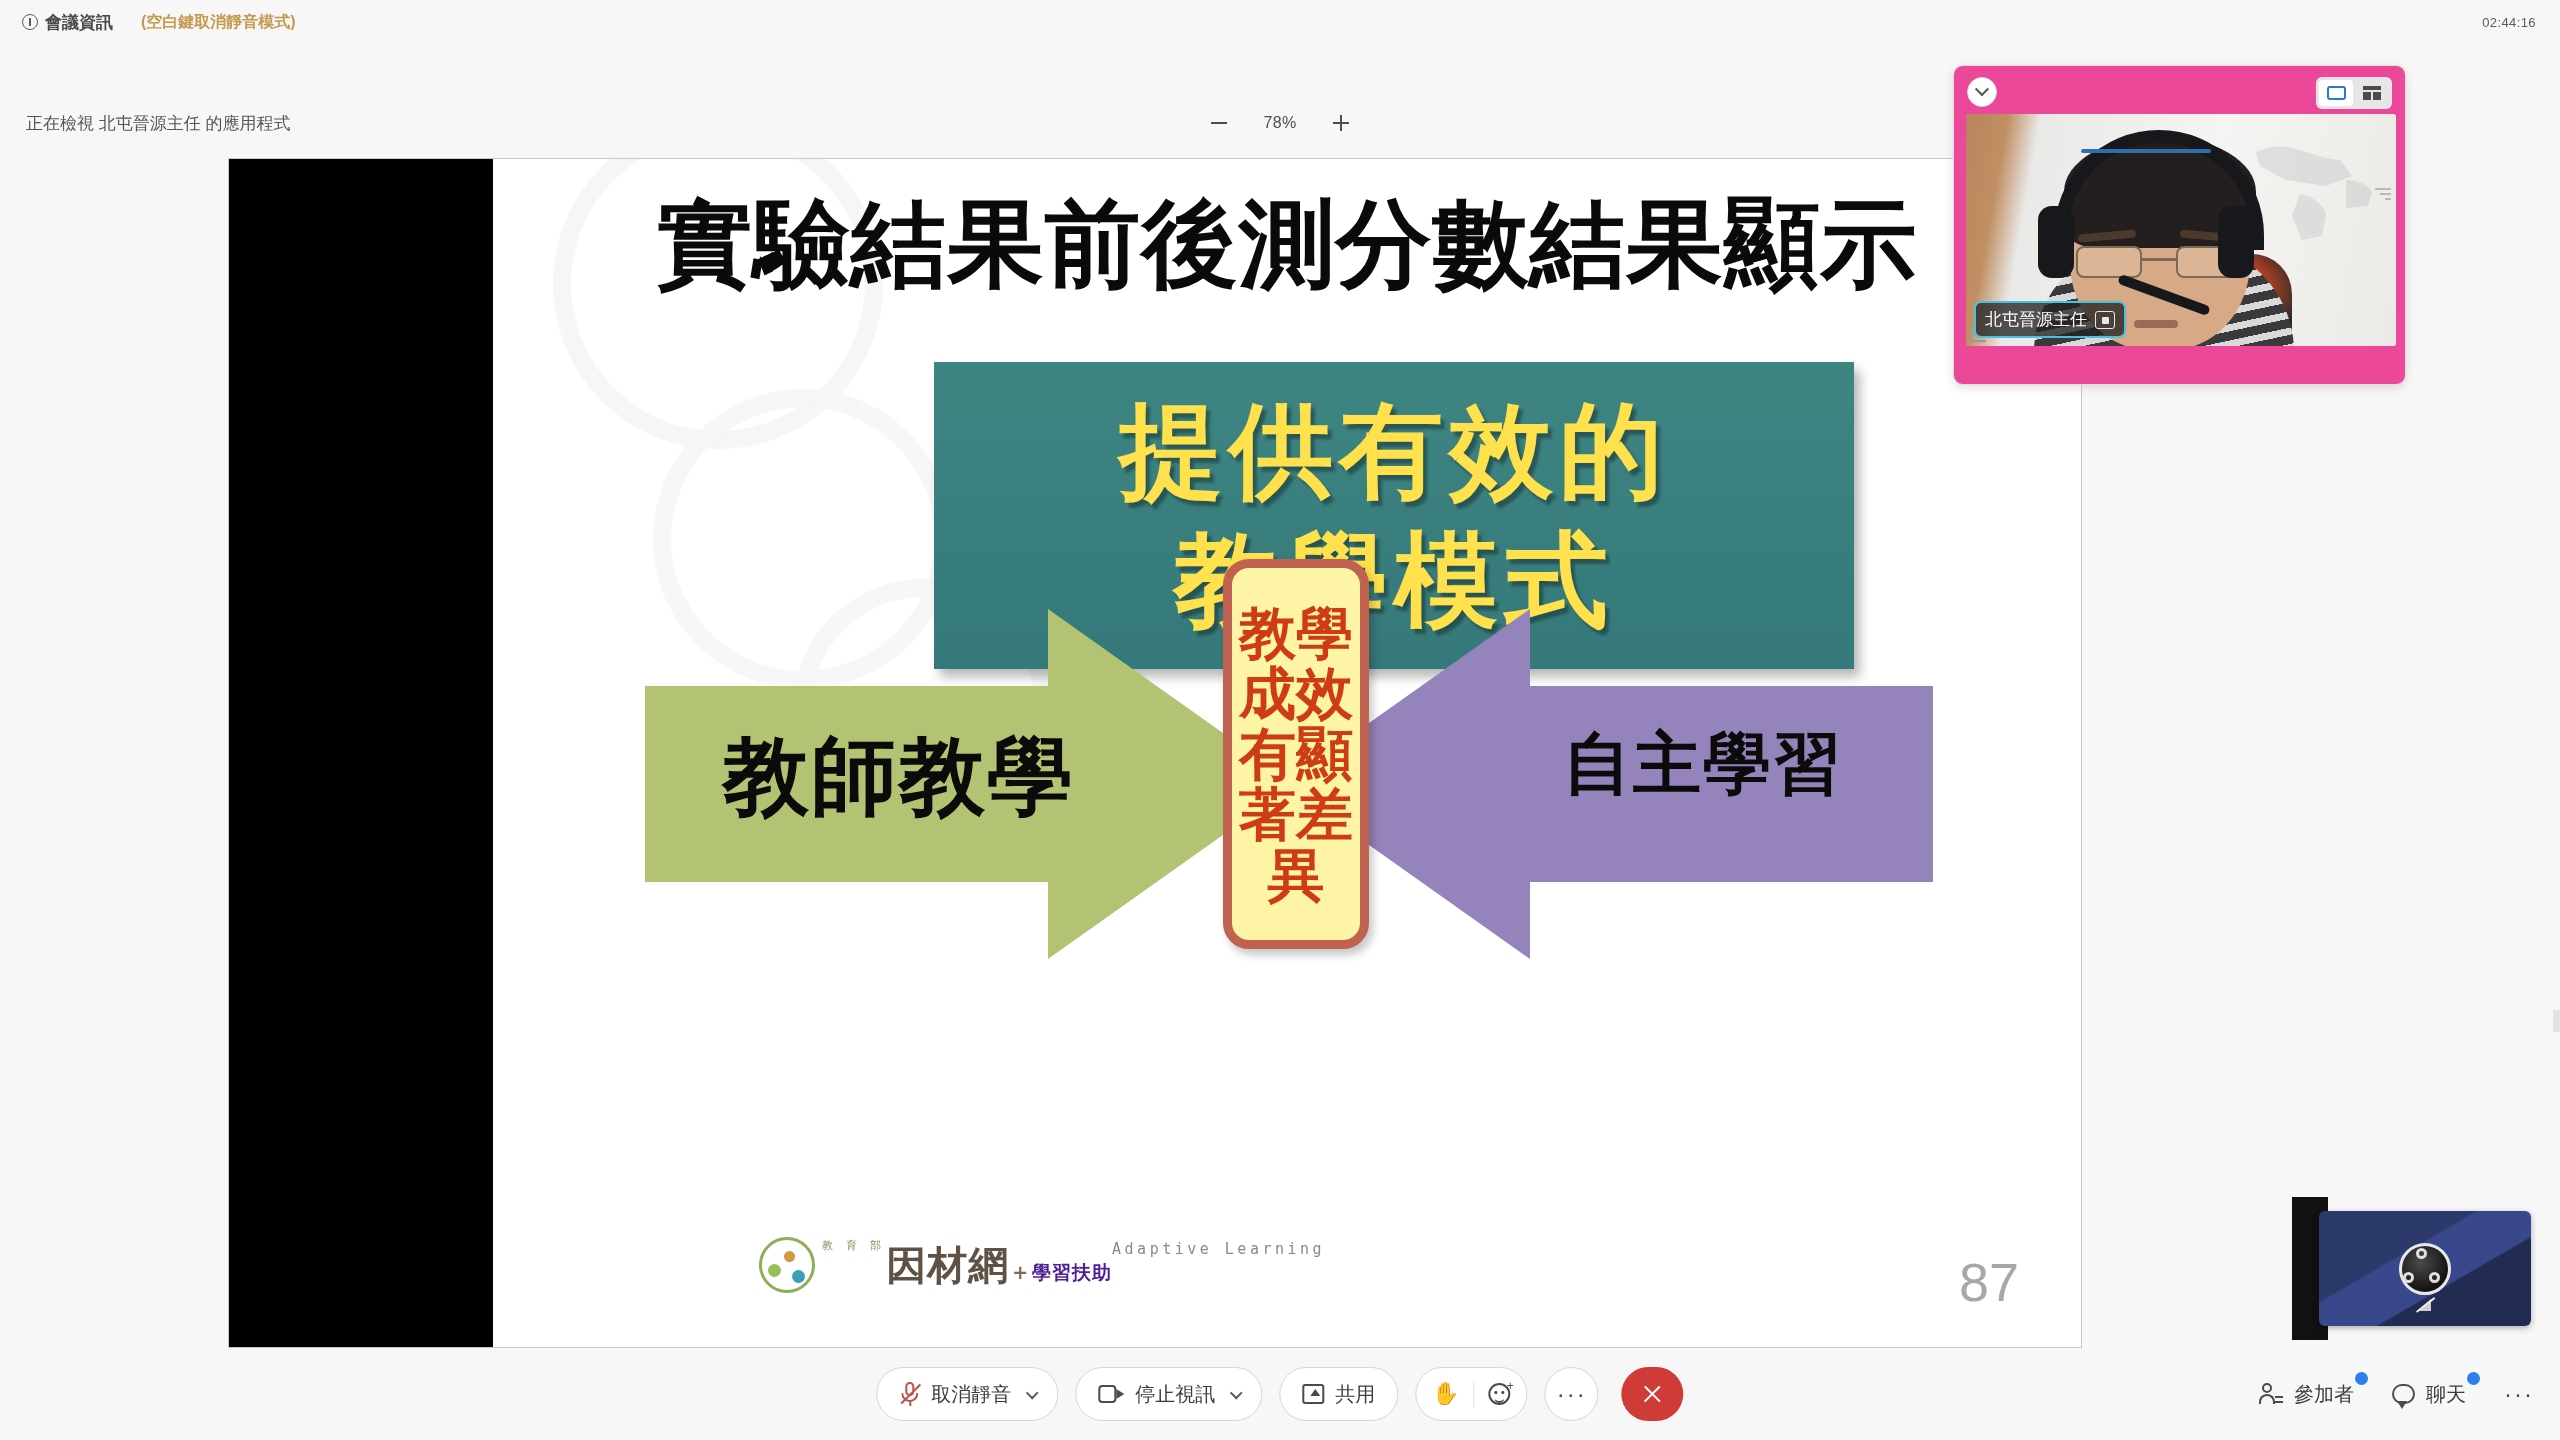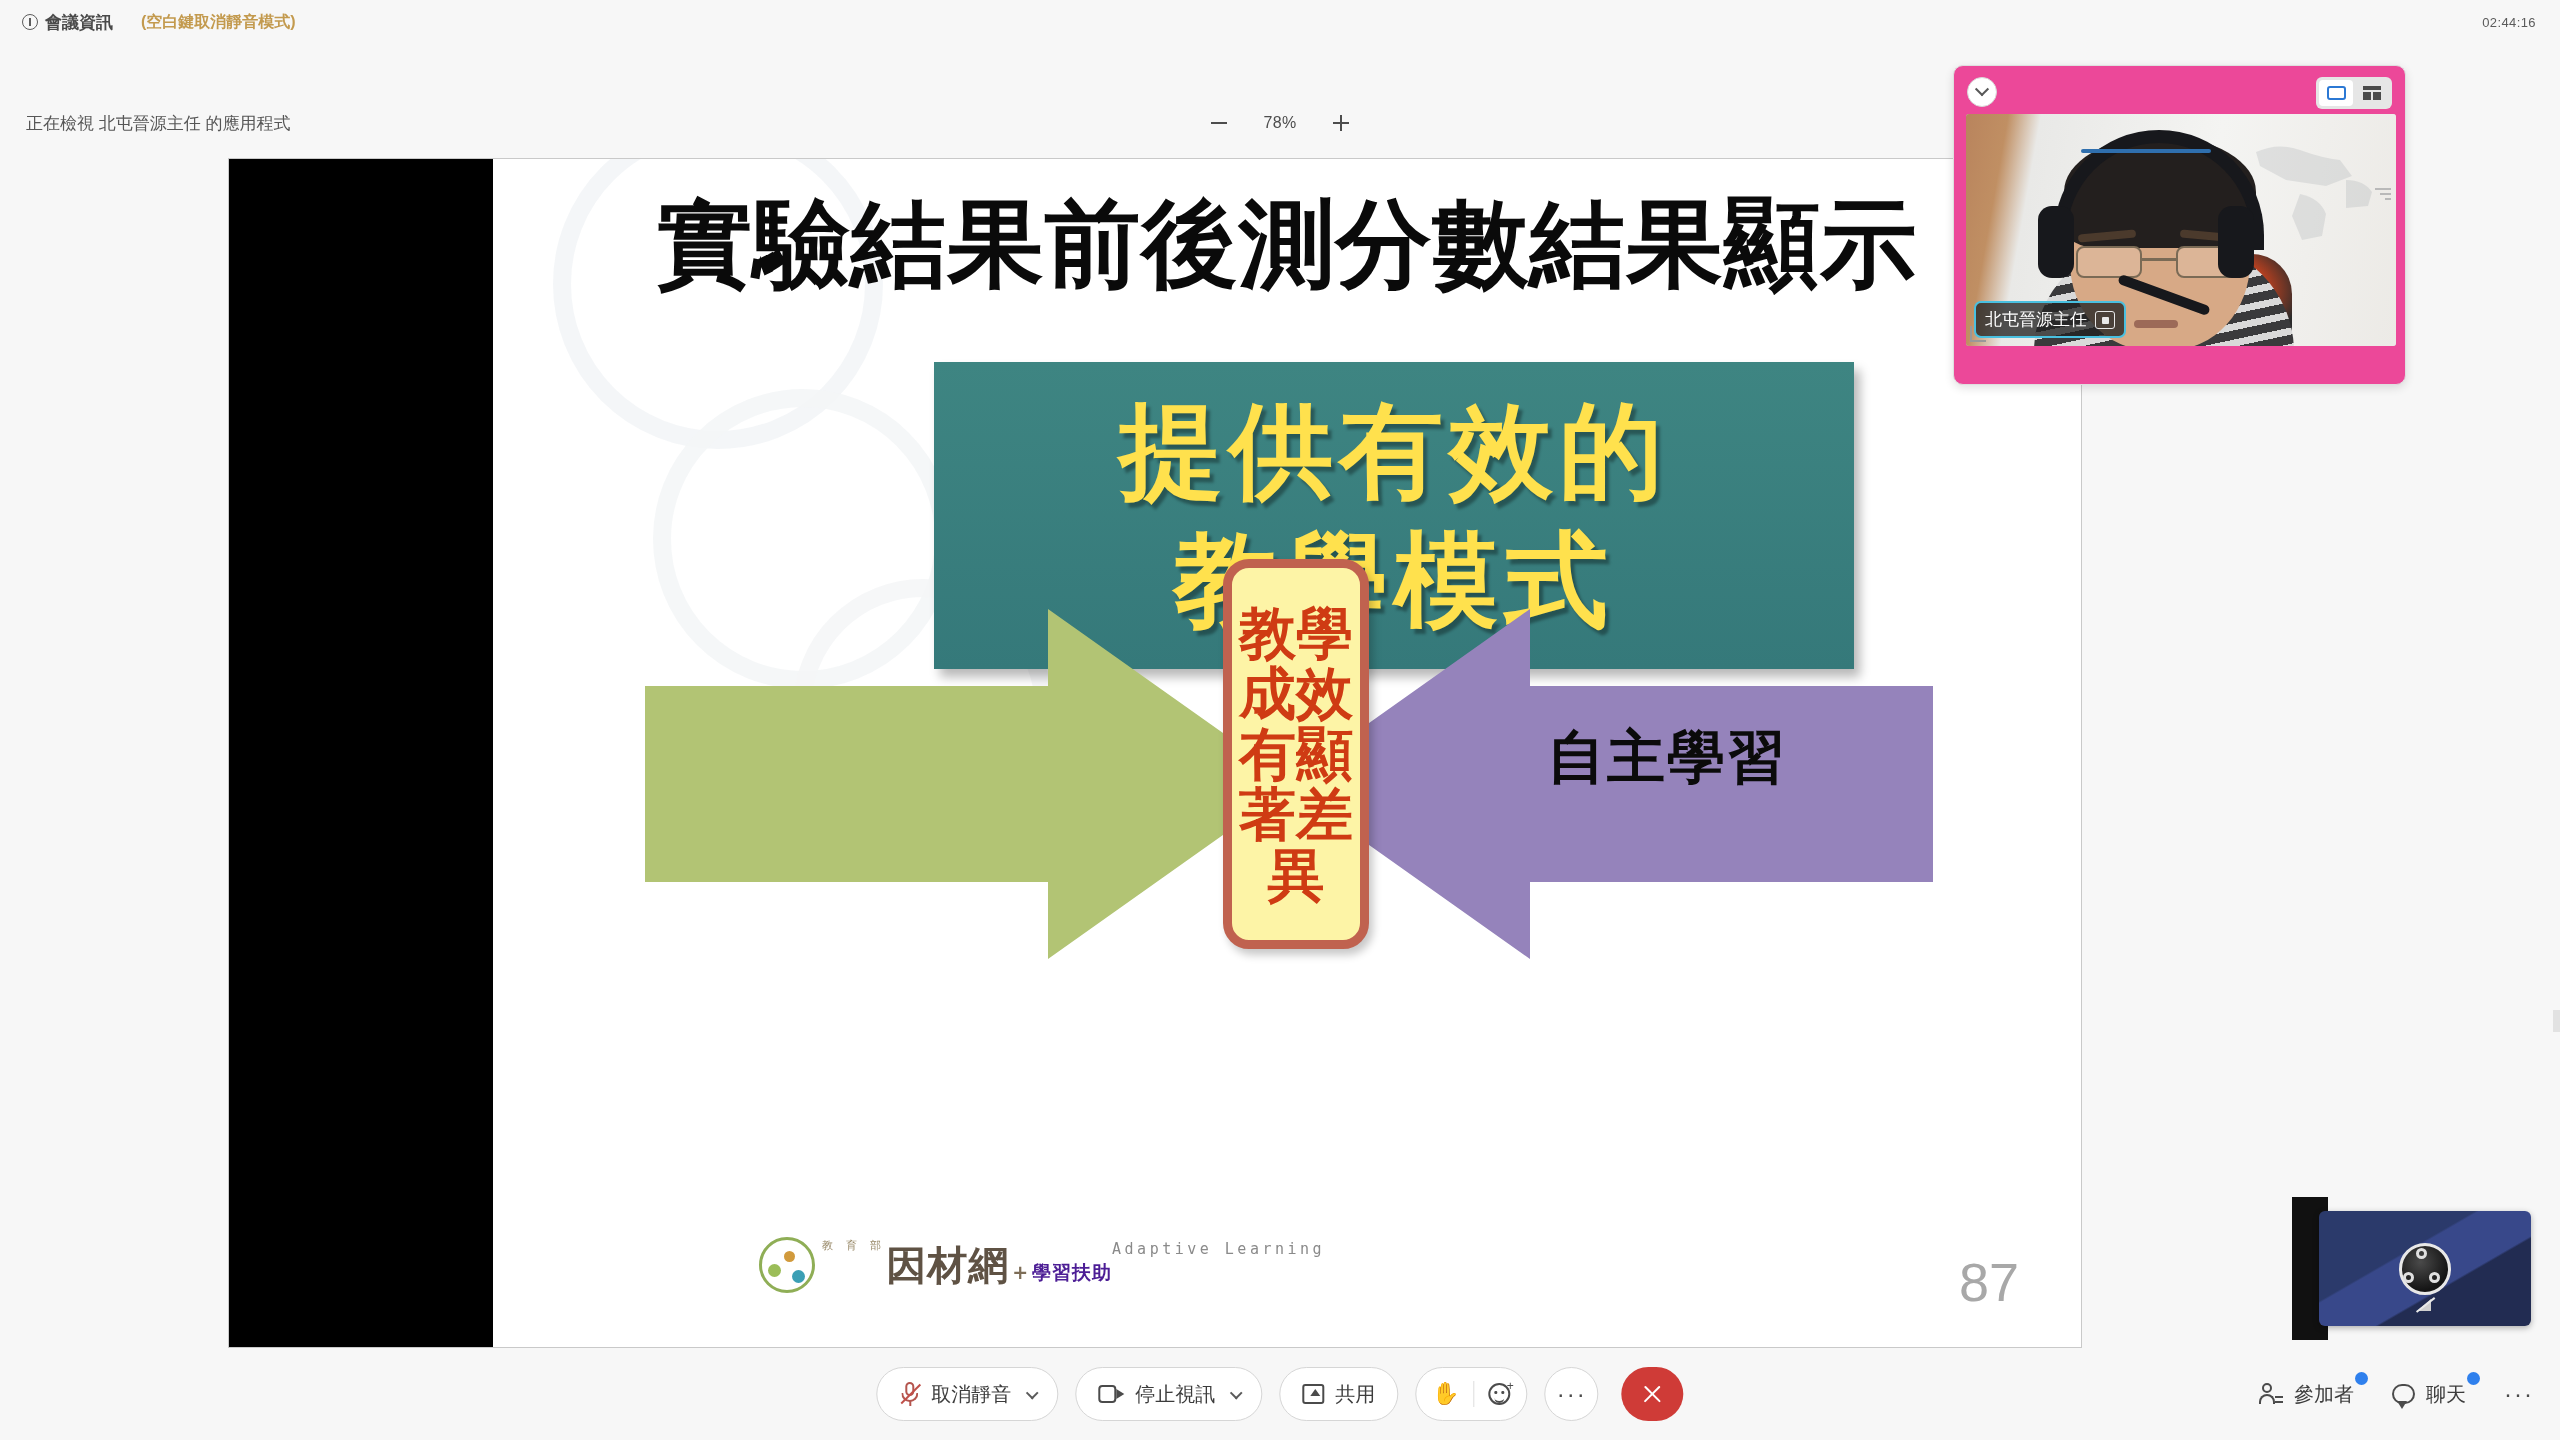--- a/index.html
+++ b/index.html
@@ -542,6 +542,7 @@
       </div>
 
       <div class="arrow-green"></div>
+      <div class="arrow-green-label">教師教學</div>
 
       <div class="arrow-purple"></div>
       <div class="arrow-purple-label">自主學習</div>

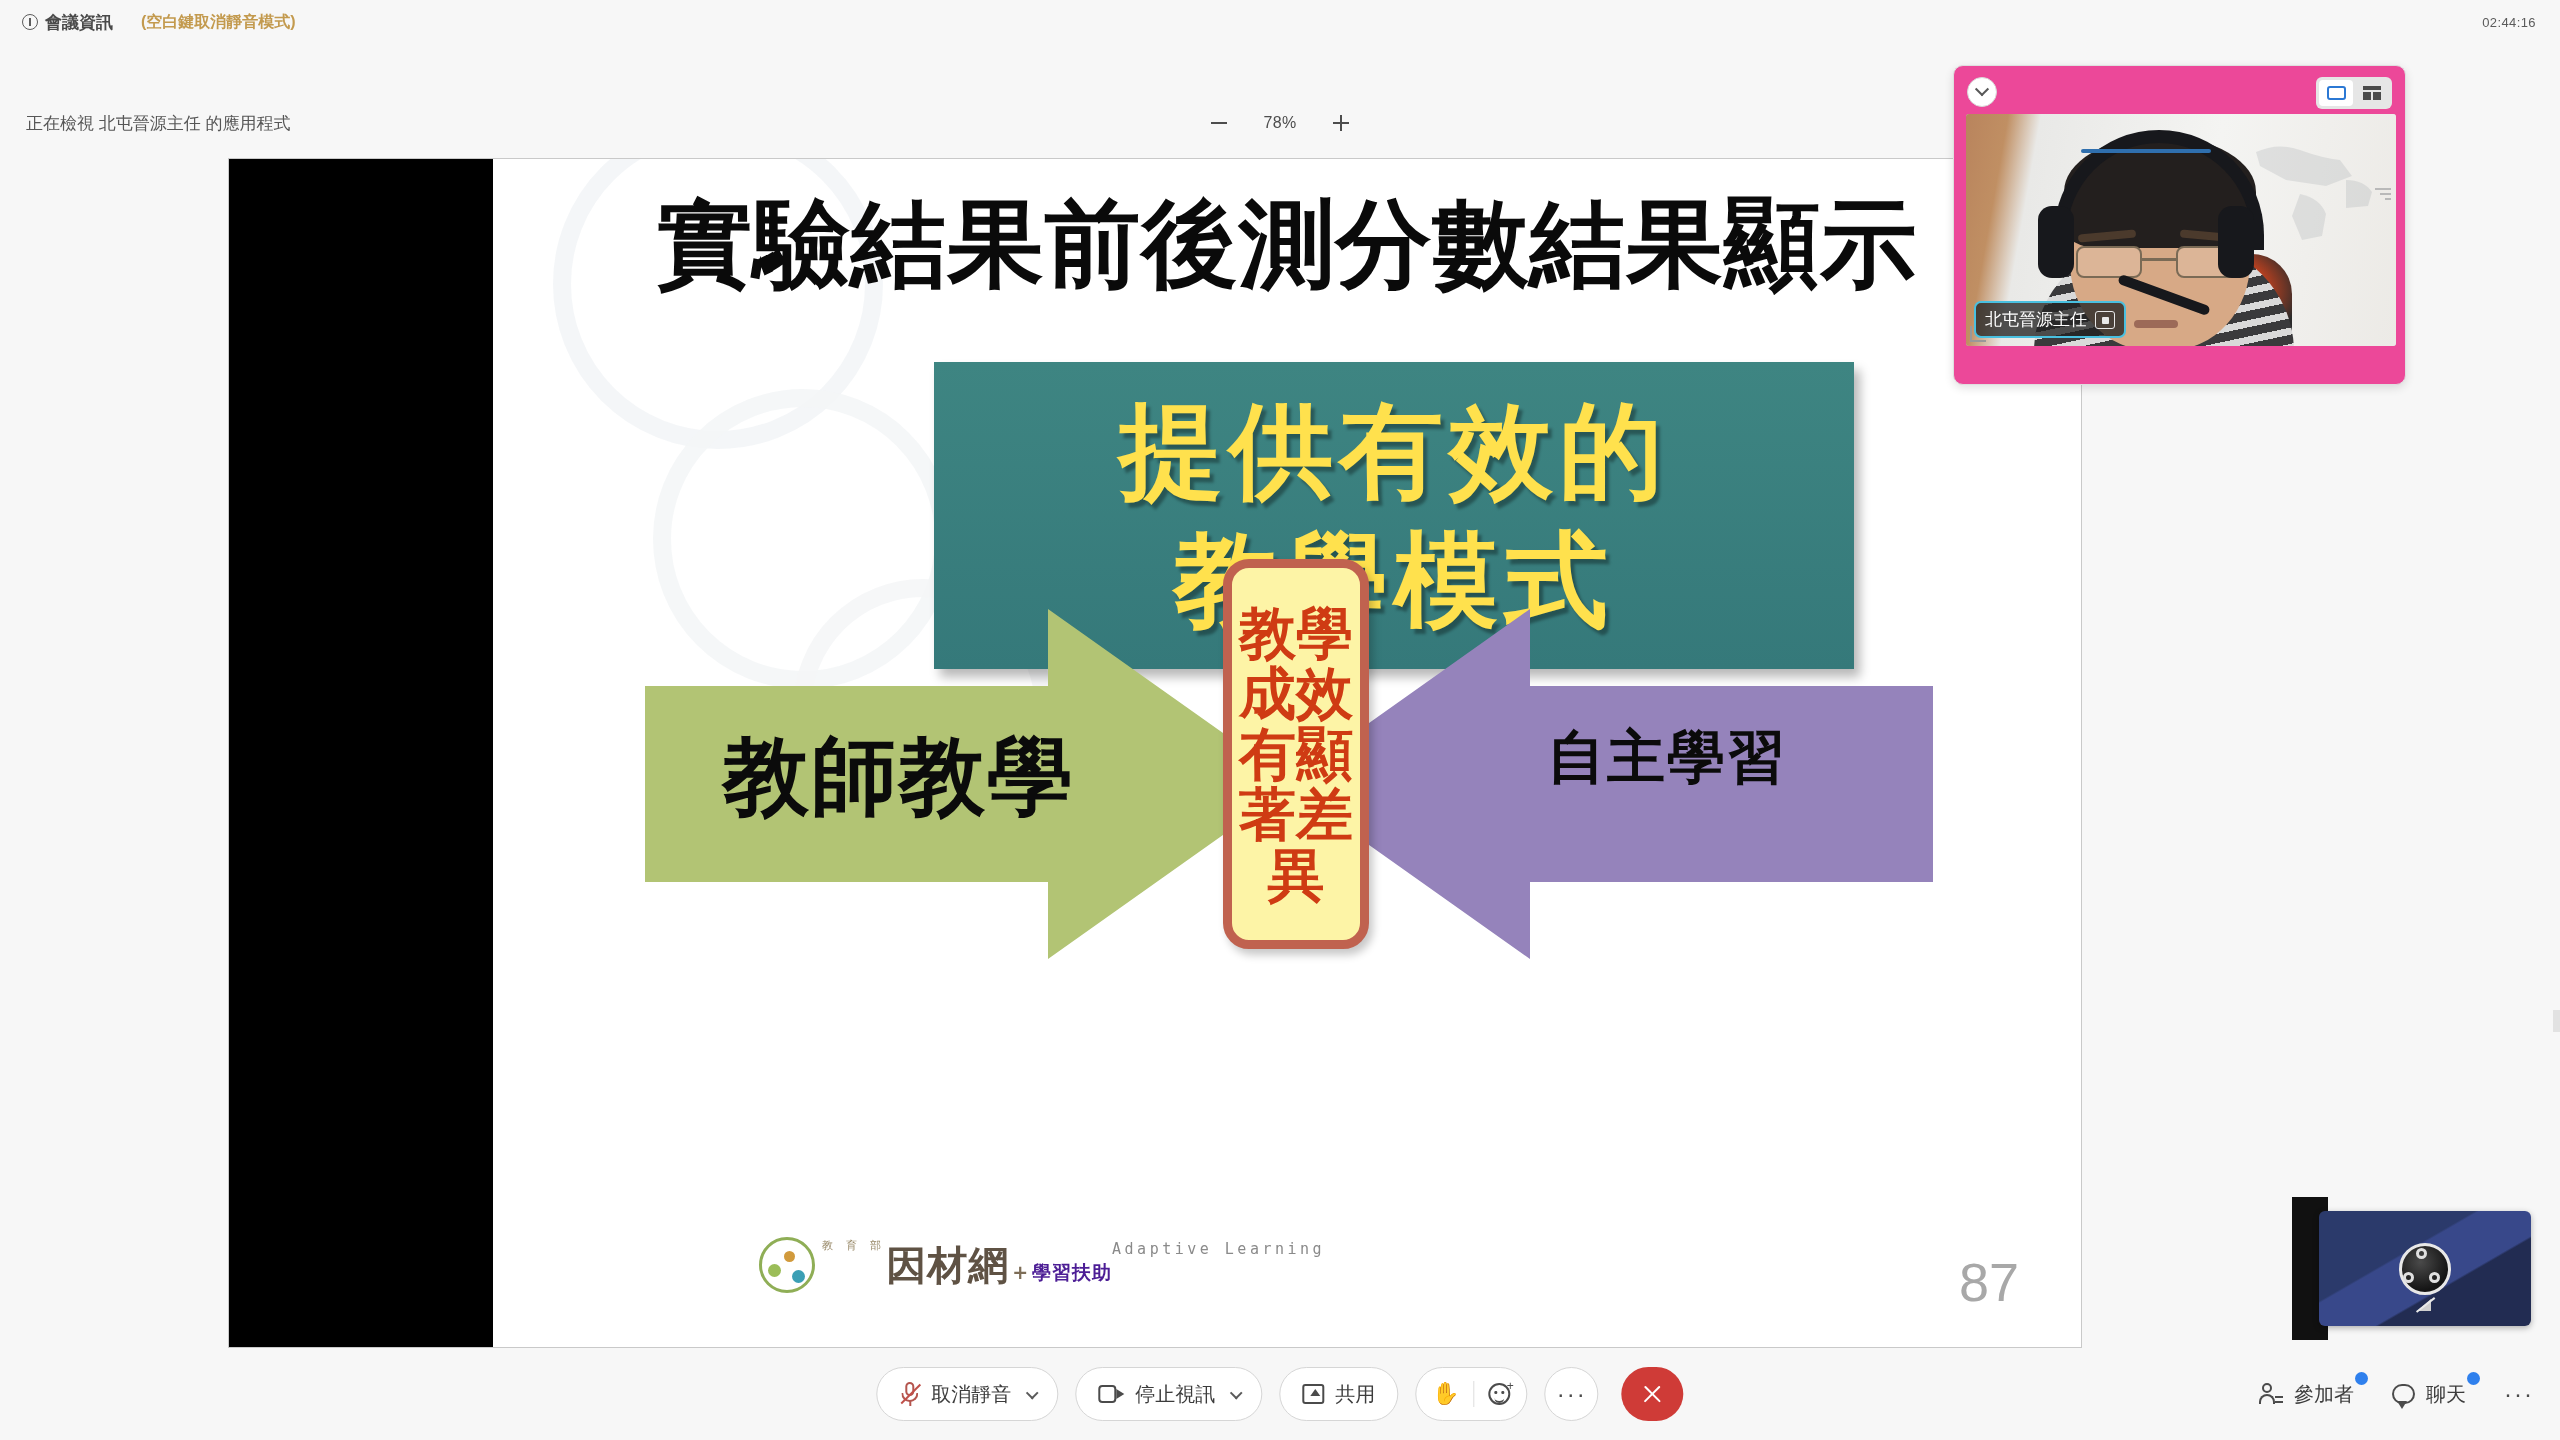--- a/index.html
+++ b/index.html
@@ -132,10 +132,10 @@
     clip-path: polygon(100% 22%, 38% 22%, 38% 0, 0 50%, 38% 100%, 38% 78%, 100% 78%);
   }
   .arrow-purple-label {
-    position: absolute; left: 1054px; top: 560px; width: 420px;
-    text-align: left;
+    position: absolute; left: 1000px; top: 560px; width: 420px;
+    text-align: center;
     font-family: "DejaVu Sans", "Liberation Sans", sans-serif;
-    font-weight: 700; font-size: 58px; color: #0b0b0b;
+    font-weight: 700; font-size: 68px; color: #0b0b0b;
     letter-spacing: 2px; white-space: nowrap;
   }
 

